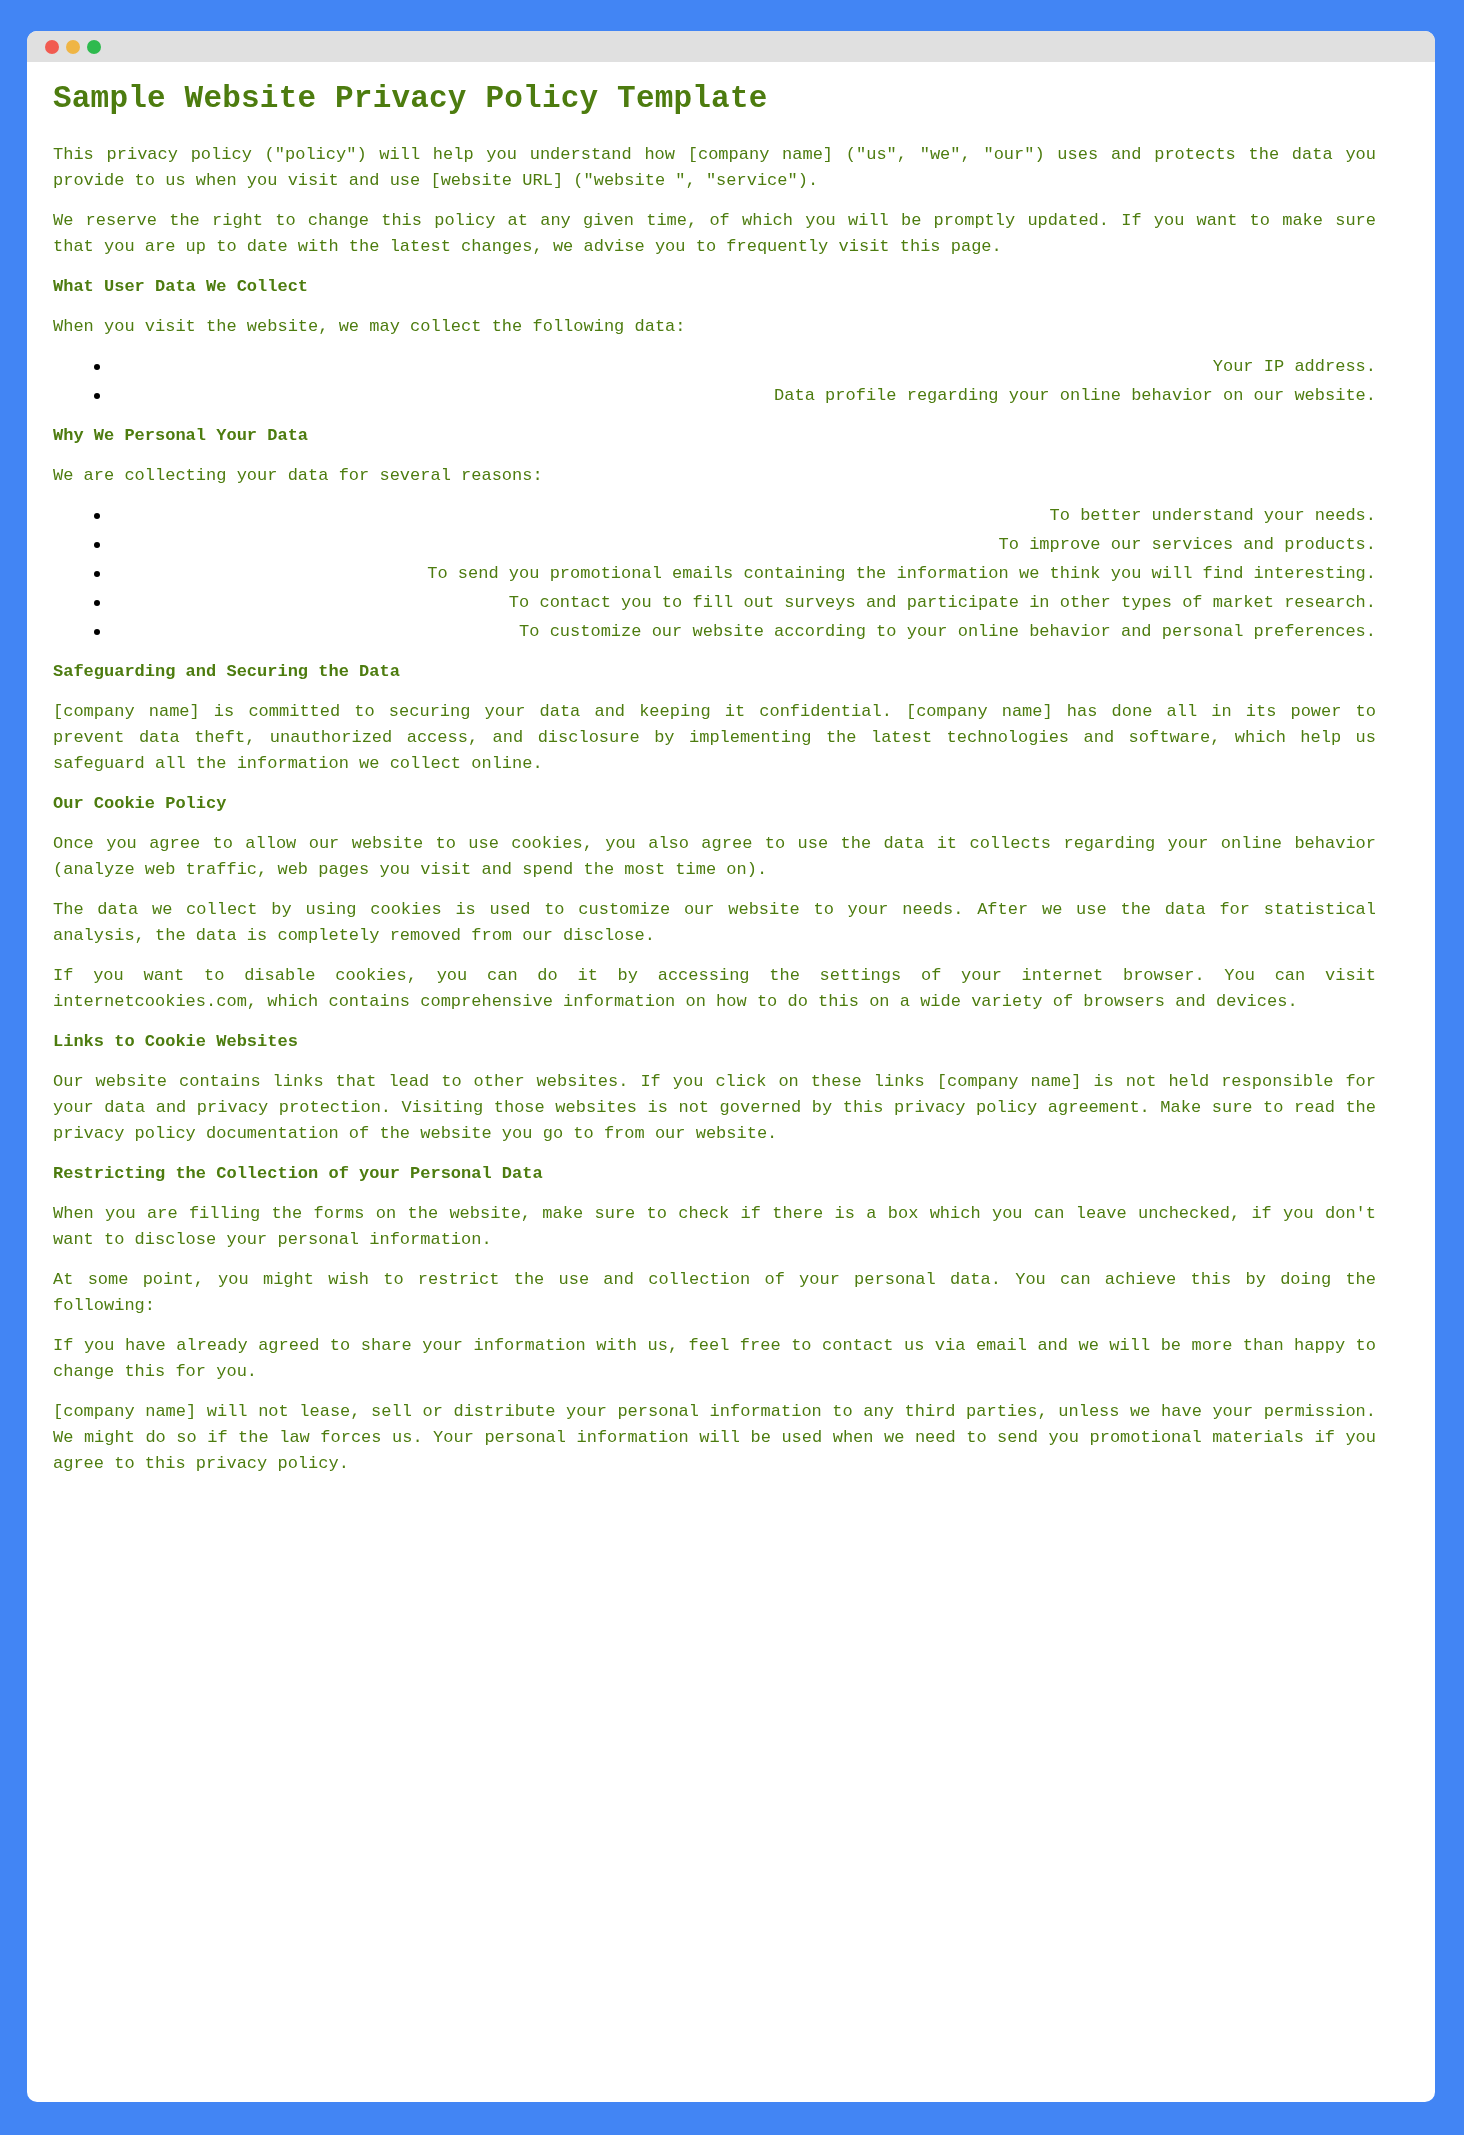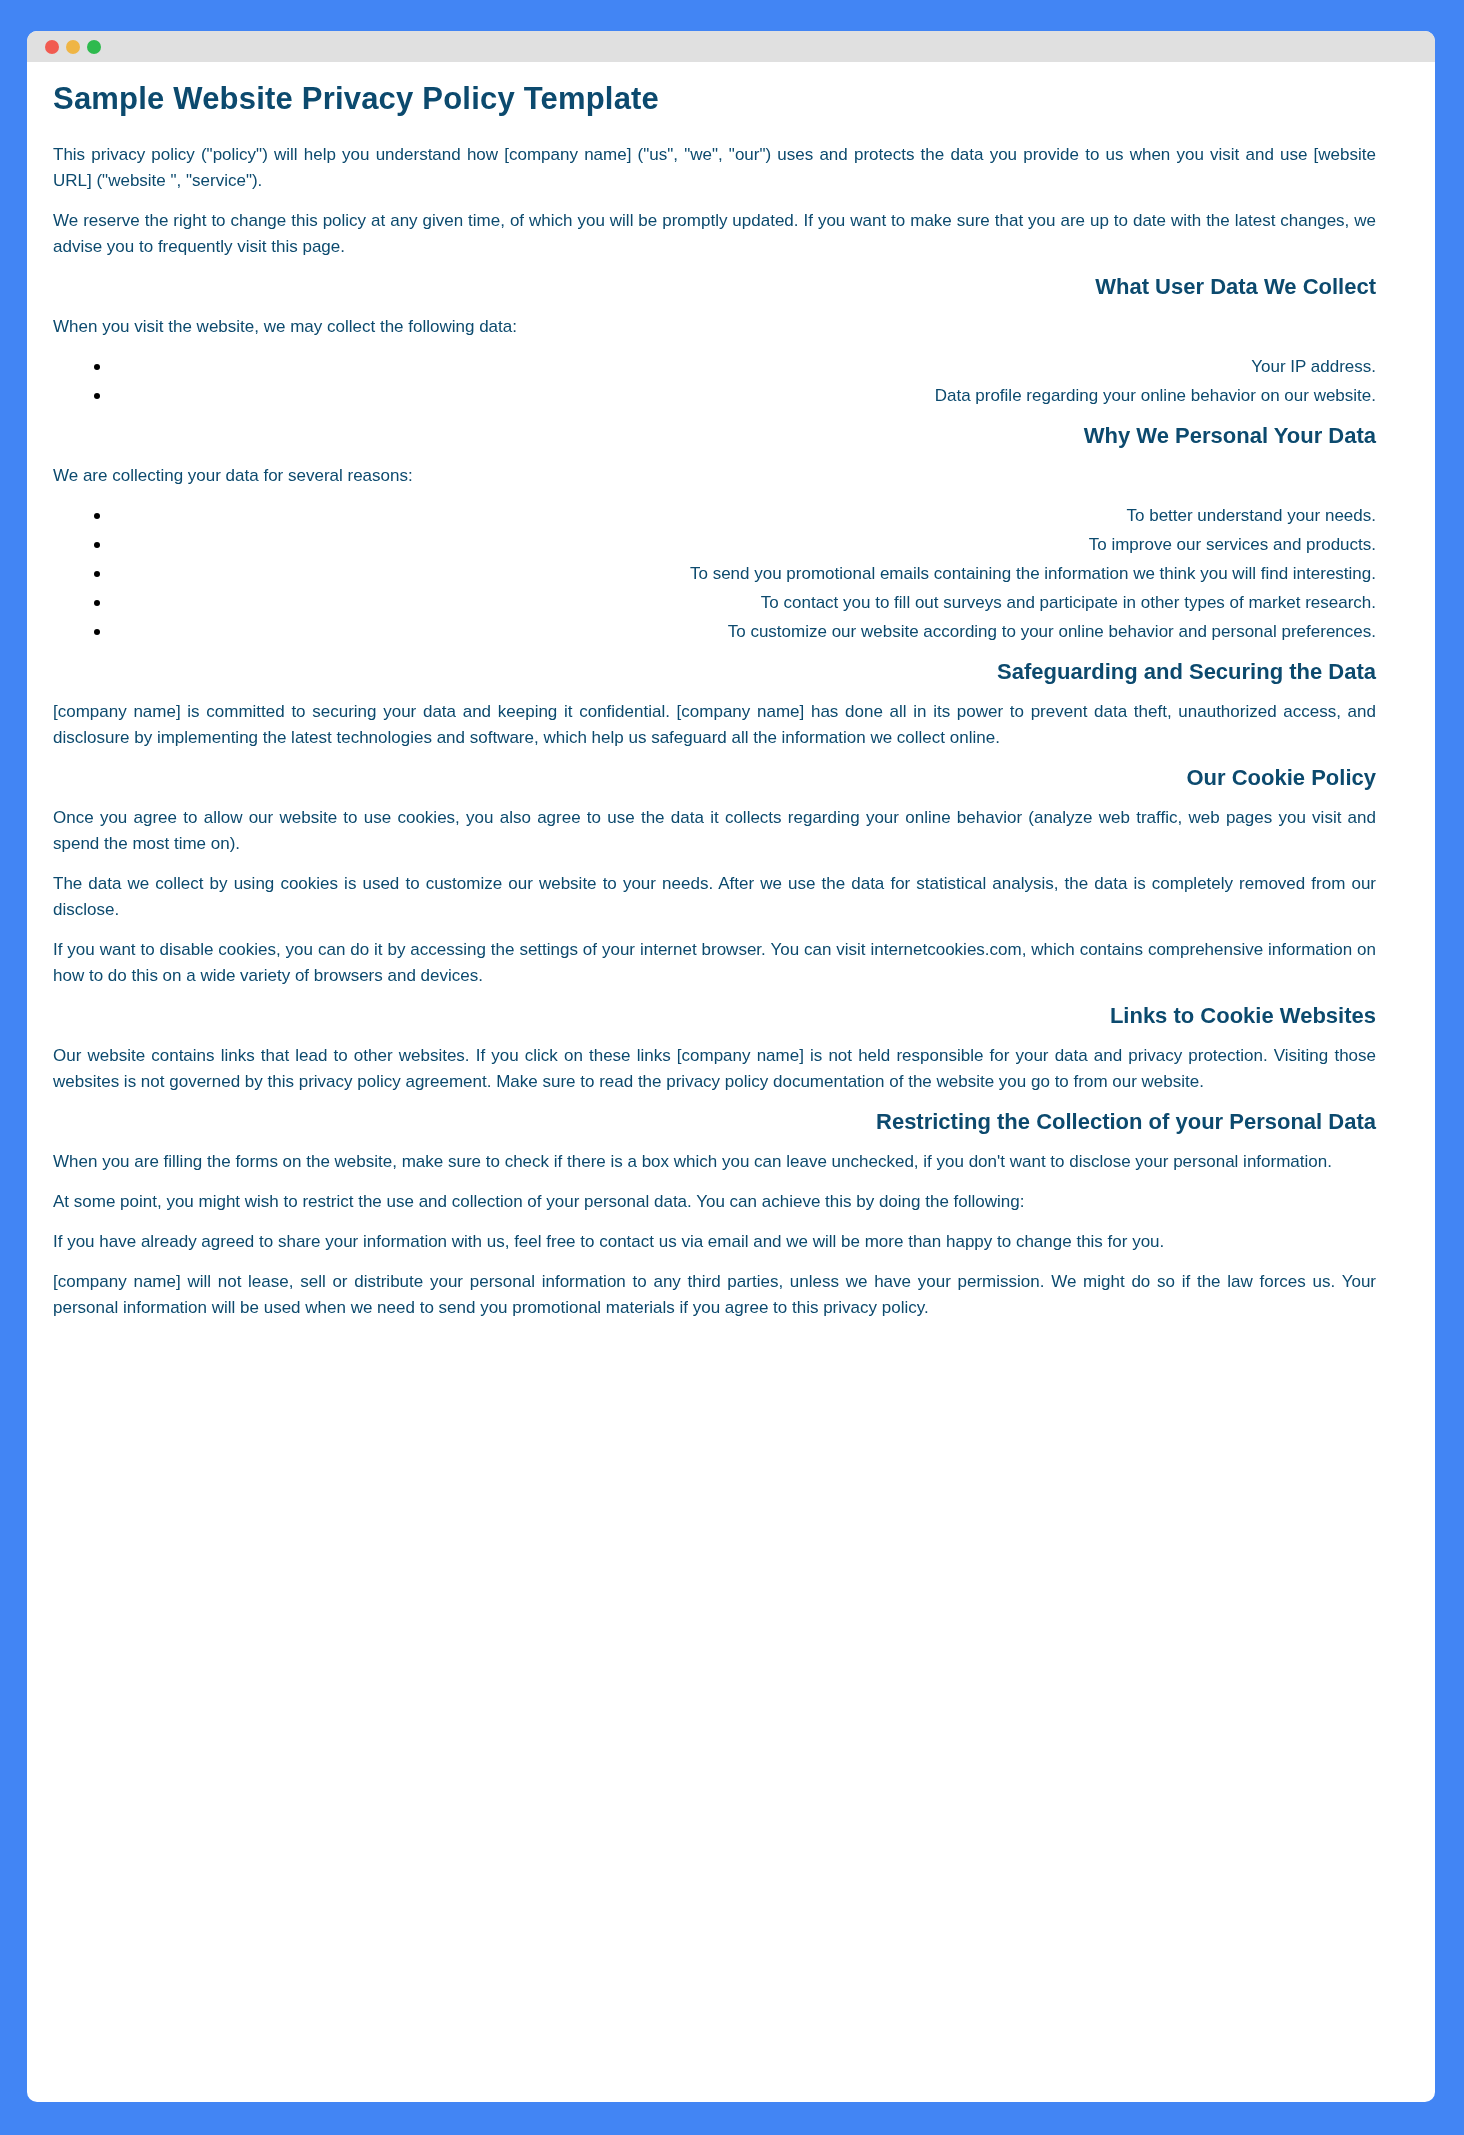--- a/index.html
+++ b/index.html
@@ -90,7 +90,7 @@
       <span class="dot" style="background: rgb(239, 181, 69);"></span>
       <span class="dot" style="background: rgb(46, 186, 78);"></span>
     </div>
-  <div class="document" style="color: #0c4a6e;">
+  <div class="document" style="color: #4d7c0f; font-family: Liberation Mono, monospace;">
     <h1>Sample Website Privacy Policy Template</h1>
     <div>
 

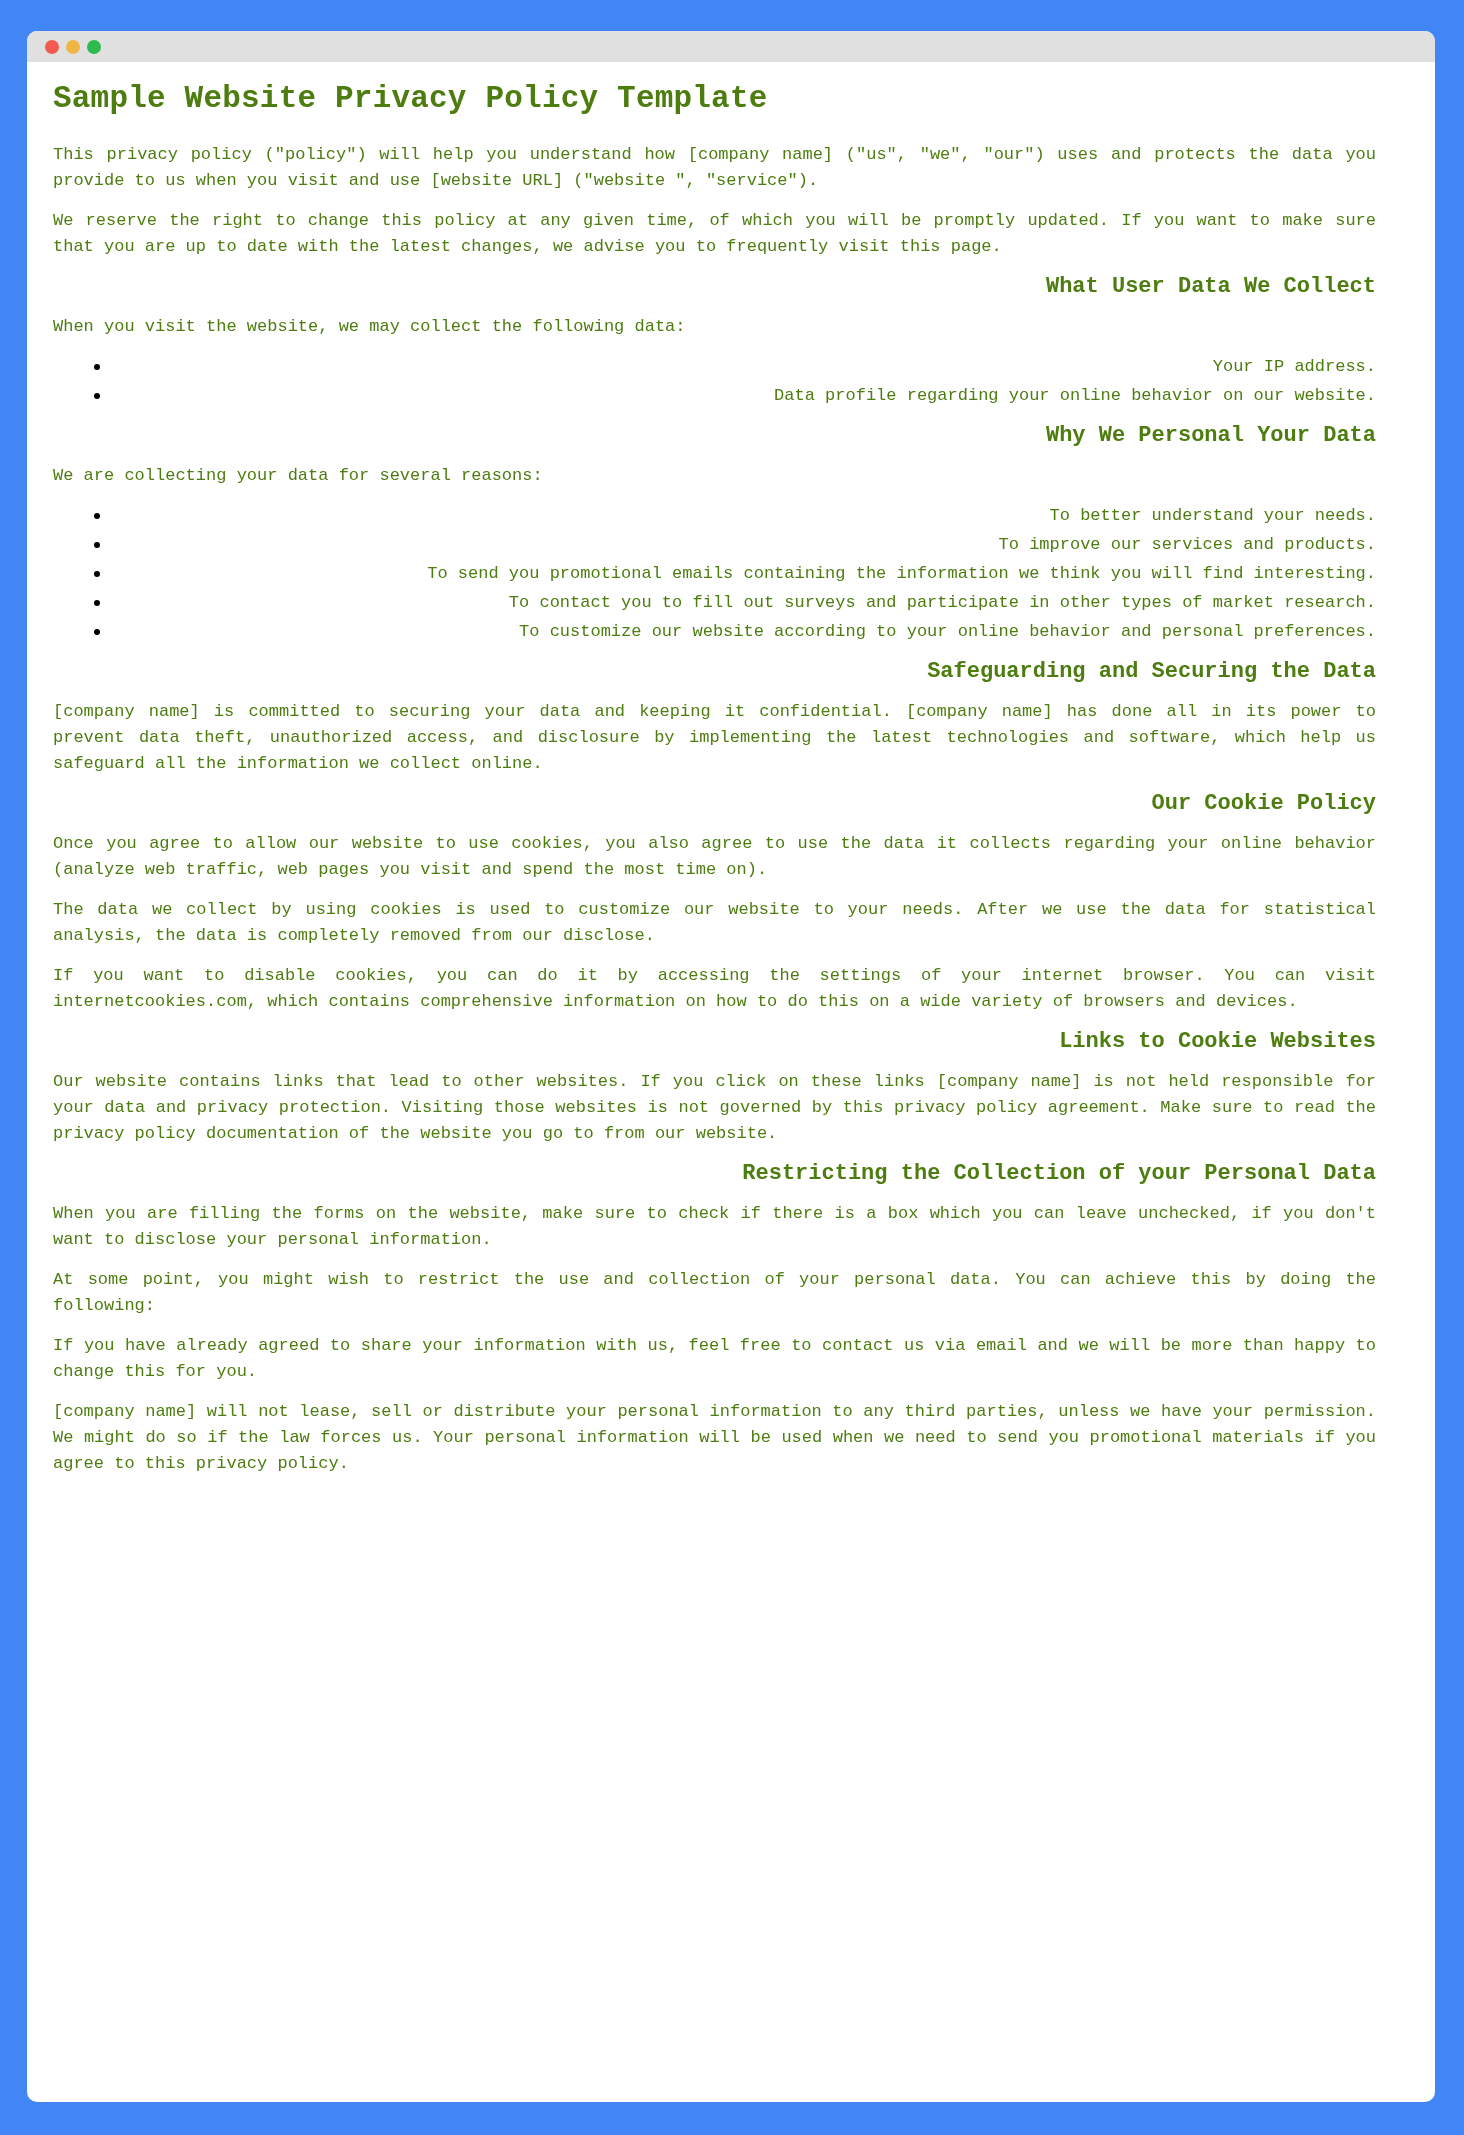--- a/index.html
+++ b/index.html
@@ -50,11 +50,10 @@
     text-align: justify;
   }
   .document h2 {
-    font-size: 22px;
+    font-size: 17px;
     font-weight: bold;
     margin: 0 0 14px 0;
     line-height: 26px;
-    text-align: right;
   }
   .document ul {
     list-style: none;

